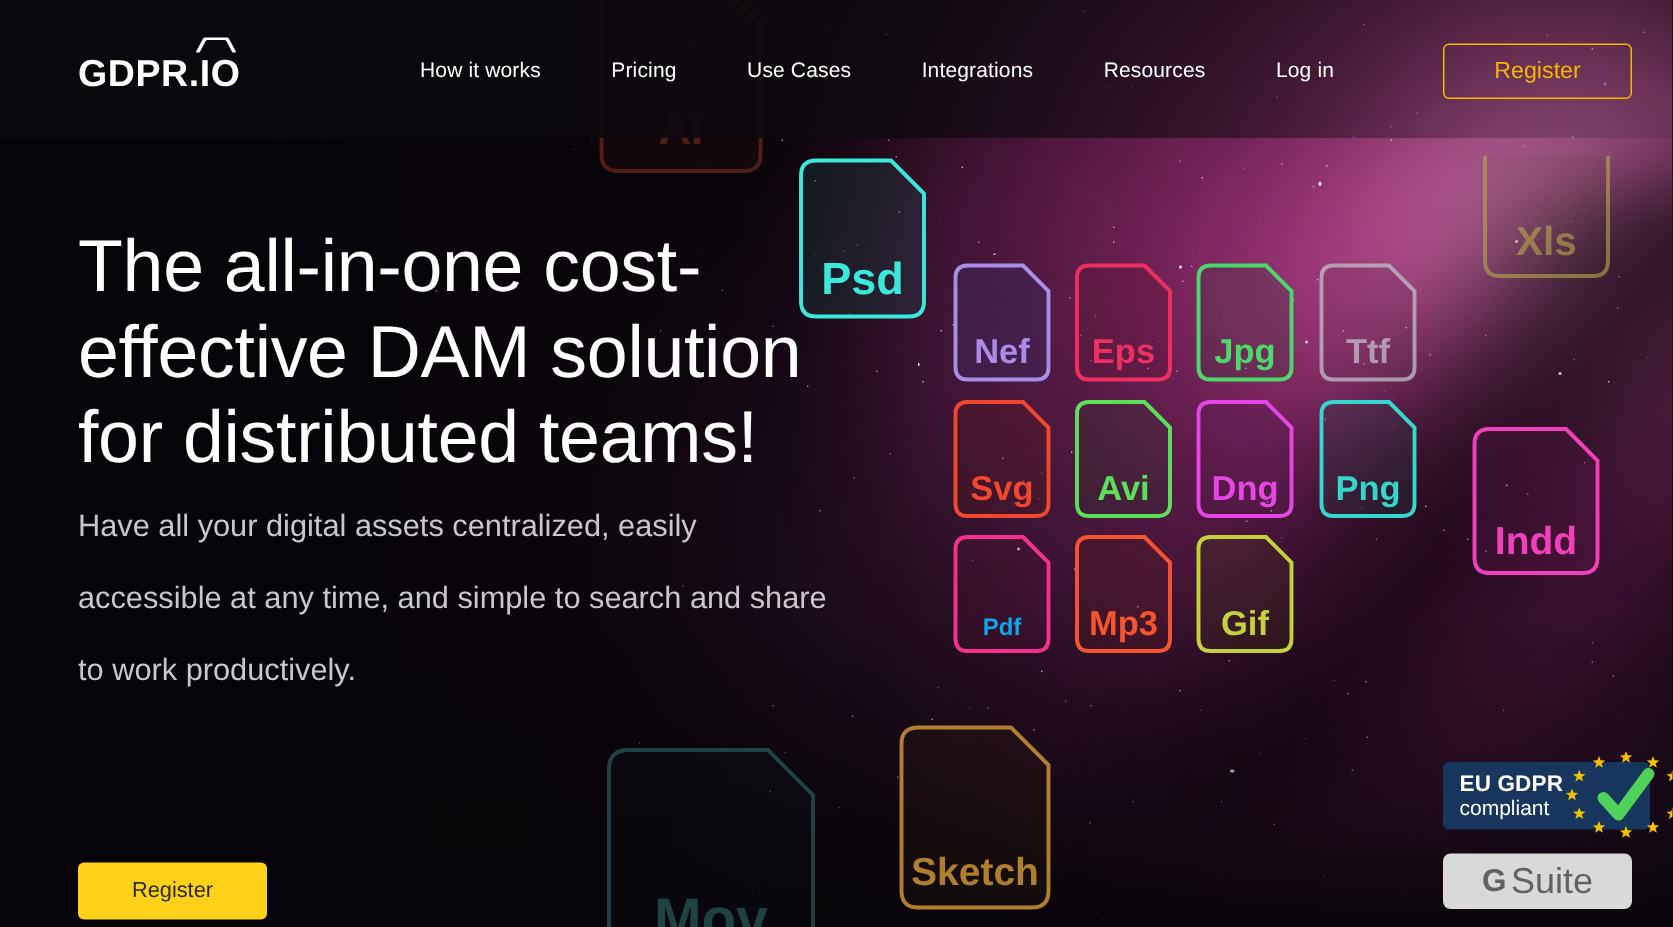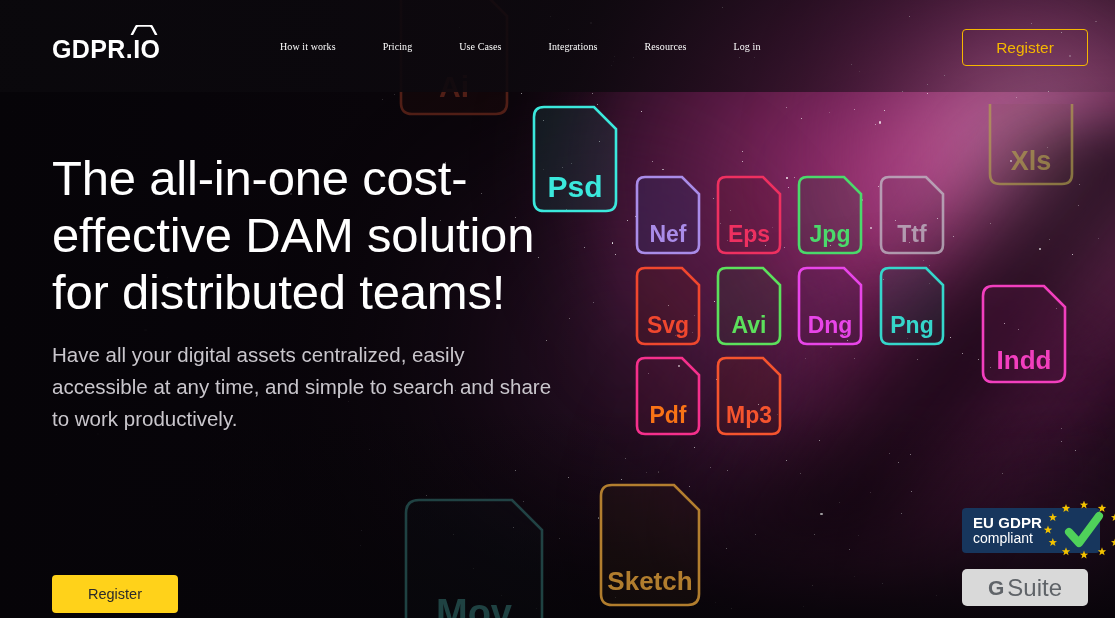--- a/index.html
+++ b/index.html
@@ -67,9 +67,9 @@
   }
   #nav-links { position:absolute; left:280px; top:0; height:92px; display:flex; align-items:center; }
   .nav-link {
-    color:#ffffff; font-size:10px; padding:0 0; margin-right:47px;
+    color:#ffffff; font-size:14px; padding:0 0; margin-right:47px;
     cursor:pointer; white-space:nowrap; letter-spacing:.1px;
-    font-family:Liberation Serif, serif;
+    font-family:Liberation Sans, sans-serif;
   }
   .nav-link:last-of-type { margin-right:0; }
   #nav-register {

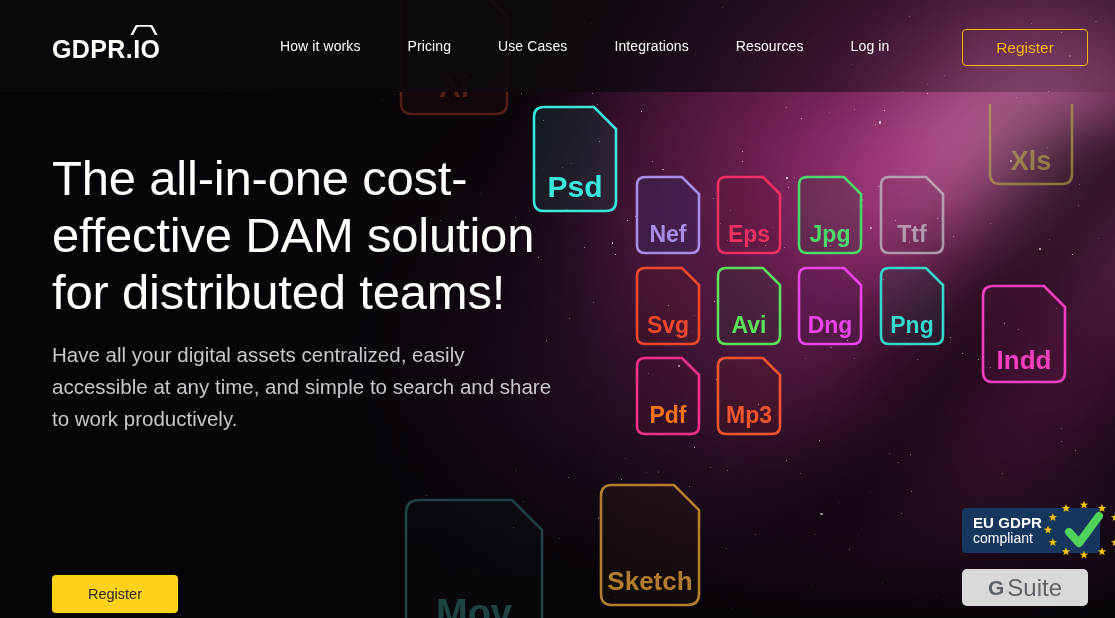--- a/index.html
+++ b/index.html
@@ -86,7 +86,7 @@
     letter-spacing:-.2px;
   }
   #subhead {
-    margin-top:18px; font-size:20.5px; line-height:32px;
+    margin-top:6px; font-size:20.5px; line-height:48px;
     color:#c9c6cc; font-weight:300; max-width:505px;
   }
   #cta {

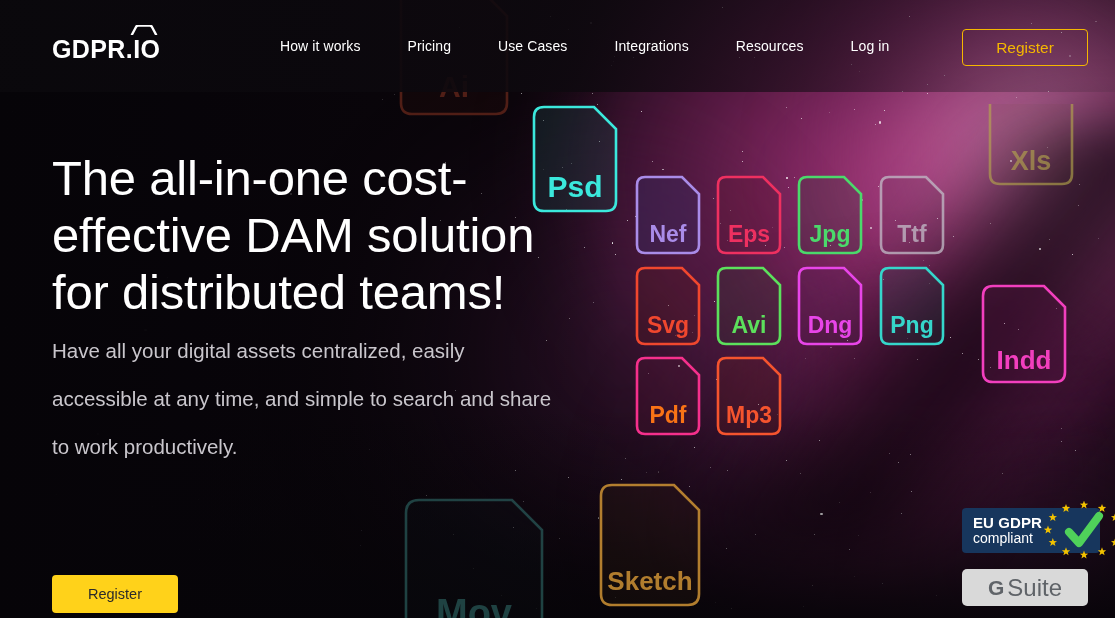--- a/index.html
+++ b/index.html
@@ -427,7 +427,7 @@
       <svg class="shape" viewBox="0 0 66 80" preserveAspectRatio="none">
         <path d="M10,2 L47,2 L64,19 L64,70 Q64,78 56,78 L10,78 Q2,78 2,70 L2,10 Q2,2 10,2 Z" fill="rgba(96,22,56,0.22)" stroke="#F5308C" stroke-width="2.6" vector-effect="non-scaling-stroke"></path>
       </svg>
-      <span class="lbl" style="color: #f97316; font-size: 23px; margin-bottom: 9px;">Pdf</span>
+      <span class="lbl" style="color: #0ea5e9; font-size: 16px; margin-bottom: 9px;">Pdf</span>
     </div>
     <div class="fcard" style="left: 716px; top: 356px; width: 66px; height: 80px; opacity: 1;">
       <svg class="shape" viewBox="0 0 66 80" preserveAspectRatio="none">

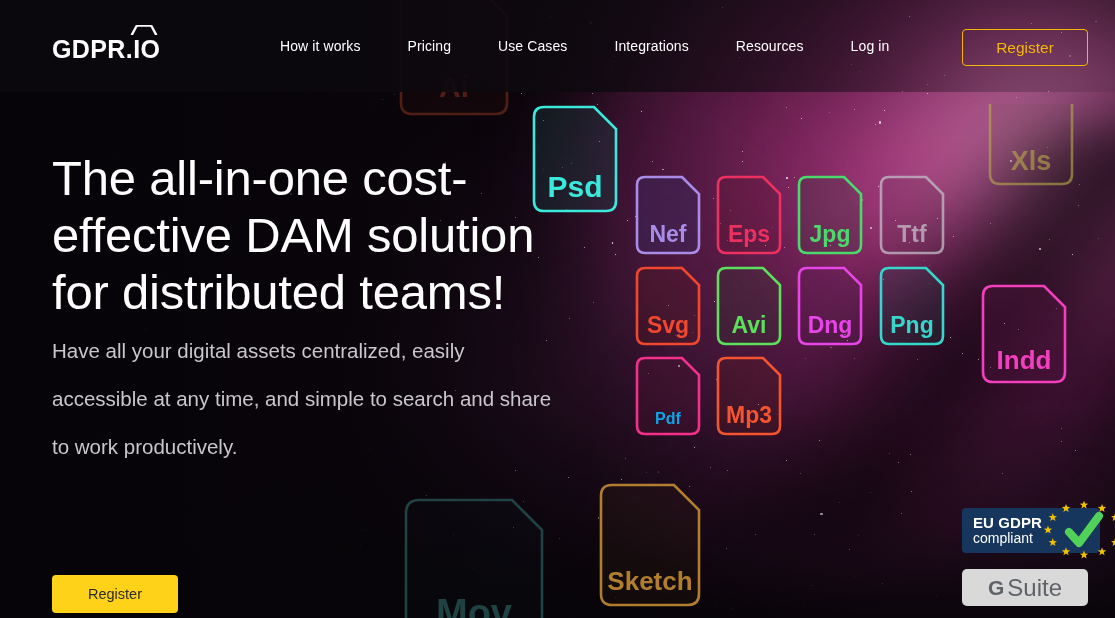--- a/index.html
+++ b/index.html
@@ -435,6 +435,12 @@
       </svg>
       <span class="lbl" style="color: rgb(245, 84, 46); font-size: 23px; margin-bottom: 9px;">Mp3</span>
     </div>
+    <div class="fcard" style="left: 797px; top: 356px; width: 66px; height: 80px; opacity: 1;">
+      <svg class="shape" viewBox="0 0 66 80" preserveAspectRatio="none">
+        <path d="M10,2 L47,2 L64,19 L64,70 Q64,78 56,78 L10,78 Q2,78 2,70 L2,10 Q2,2 10,2 Z" fill="rgba(72,72,24,0.18)" stroke="#C3D13A" stroke-width="2.6" vector-effect="non-scaling-stroke"></path>
+      </svg>
+      <span class="lbl" style="color: rgb(195, 209, 58); font-size: 23px; margin-bottom: 9px;">Gif</span>
+    </div>
     <div class="fcard" style="left: 404px; top: 498px; width: 140px; height: 150px; opacity: 0.62;">
       <svg class="shape" viewBox="0 0 140 150" preserveAspectRatio="none">
         <path d="M15,2 L108,2 L138,32 L138,135 Q138,148 125,148 L15,148 Q2,148 2,135 L2,15 Q2,2 15,2 Z" fill="rgba(18,46,46,0.16)" stroke="#2E6866" stroke-width="2.6" vector-effect="non-scaling-stroke"></path>

